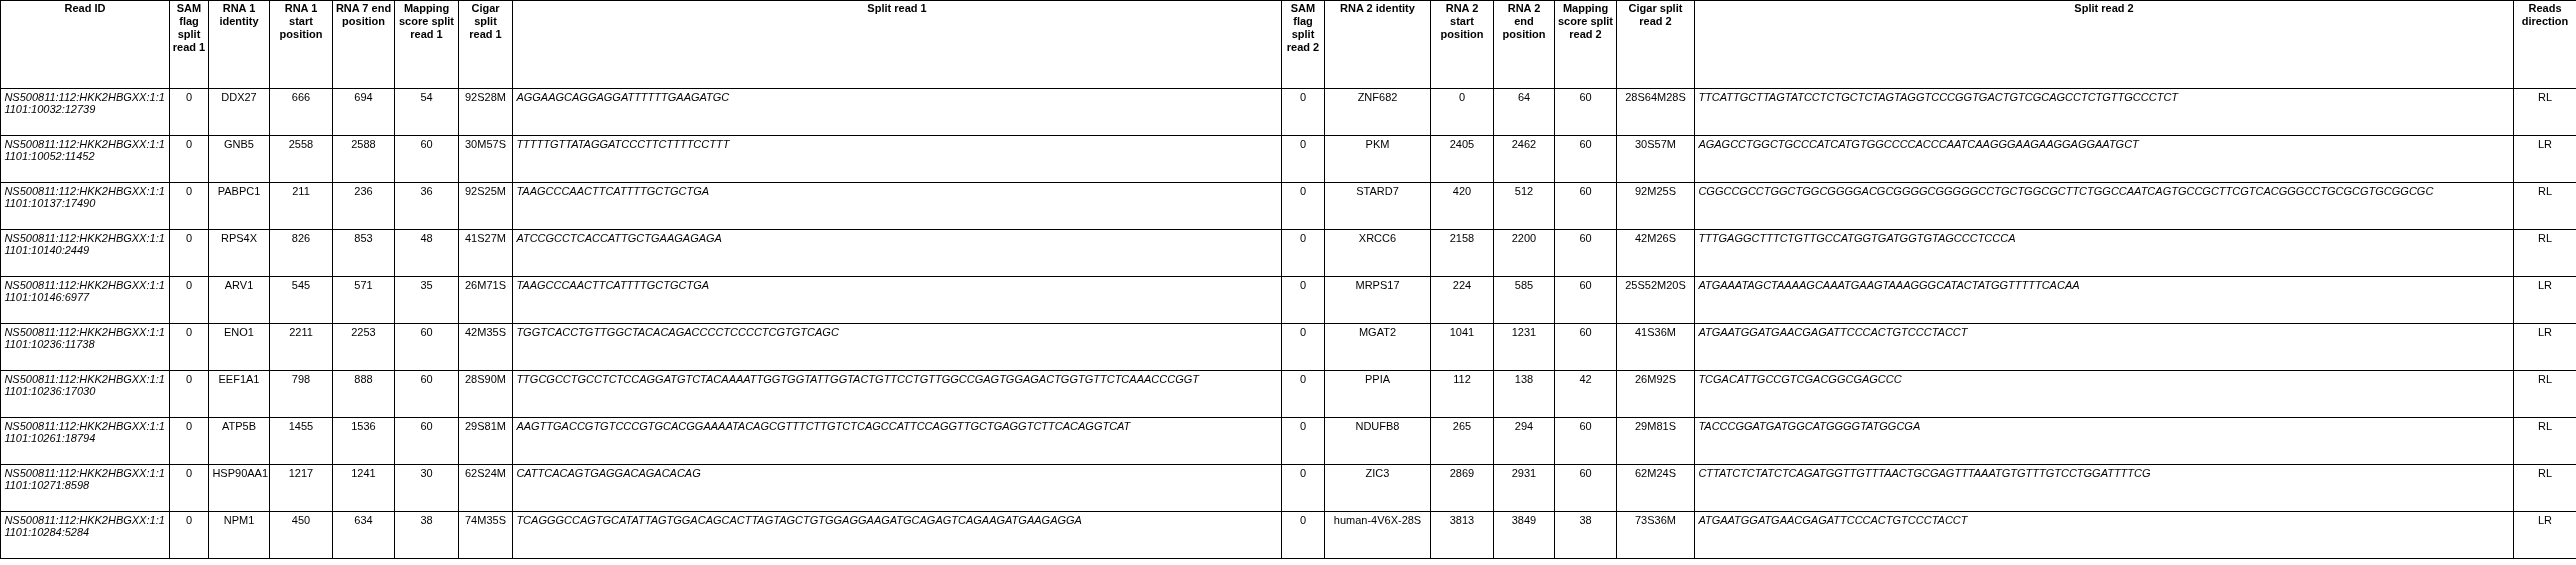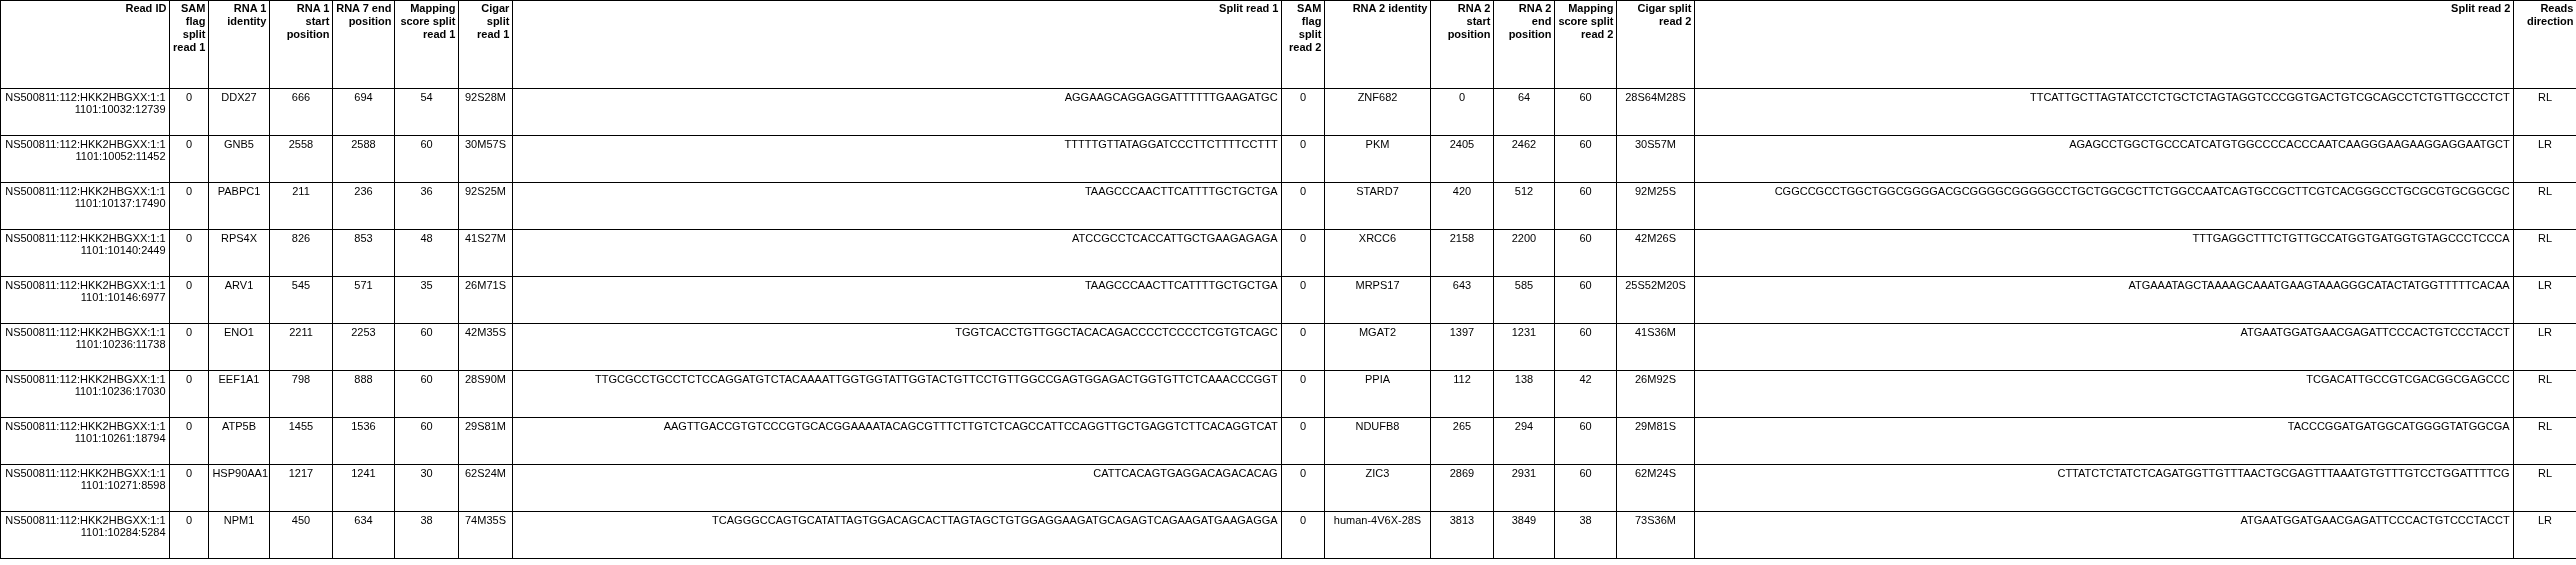--- a/index.html
+++ b/index.html
@@ -20,7 +20,7 @@
   }
   table.grid th {
     font-weight: bold;
-    text-align: right;
+    text-align: center;
     padding: 0.9px 2.6px;
     line-height: 1.18;
   }

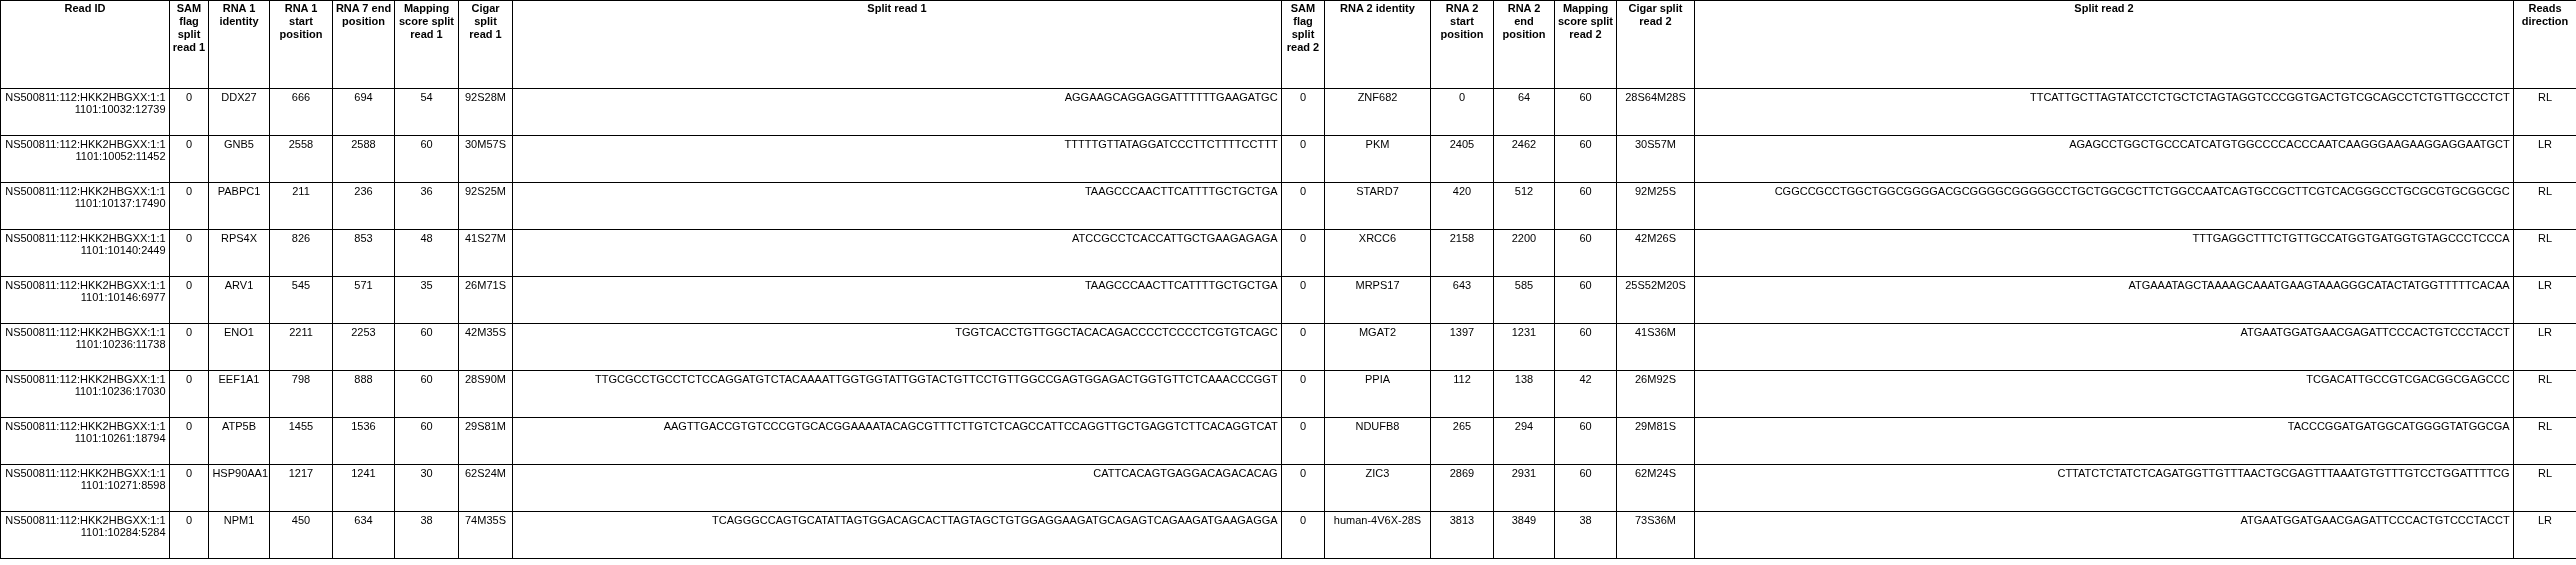--- a/index.html
+++ b/index.html
@@ -30,7 +30,7 @@
   }
   thead tr { height: 88px; }
   tbody tr { height: 47px; }
-  .al { text-align: right; }
+  .al { text-align: left; font-style: italic; }
   .ac { text-align: center; }
   .wrap { word-break: break-all; }
 </style>

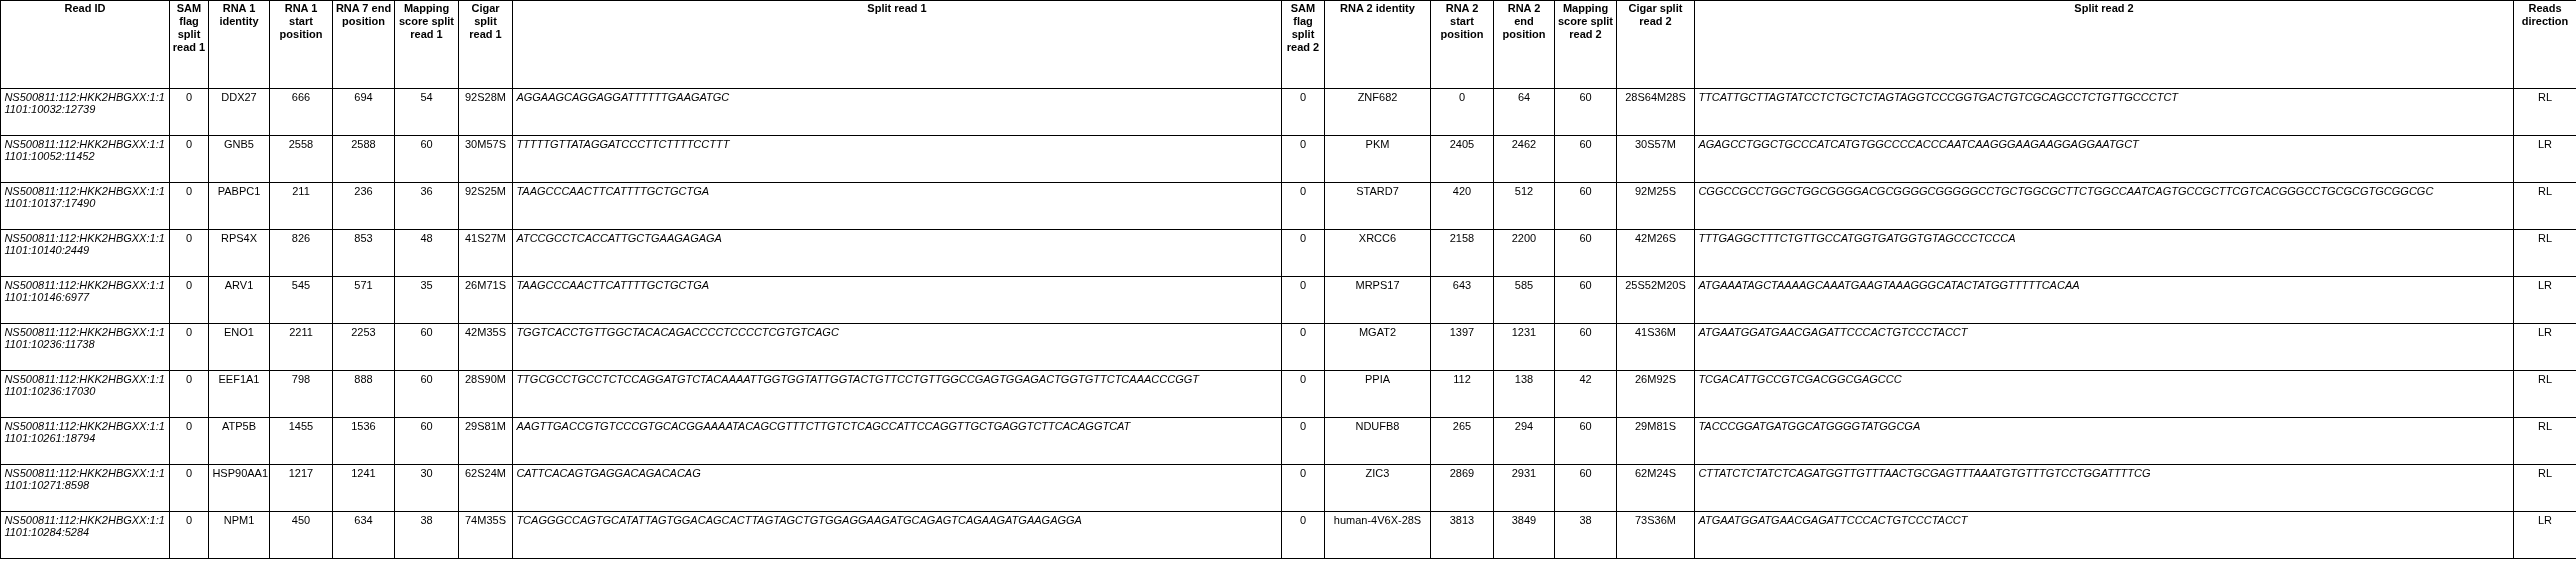--- a/index.html
+++ b/index.html
@@ -161,7 +161,7 @@
           <td class="al wrap">TAAGCCCAACTTCATTTTGCTGCTGA</td>
           <td class="ac">0</td>
           <td class="ac">MRPS17</td>
-          <td class="ac">643</td>
+          <td class="ac">224</td>
           <td class="ac">585</td>
           <td class="ac">60</td>
           <td class="ac">25S52M20S</td>

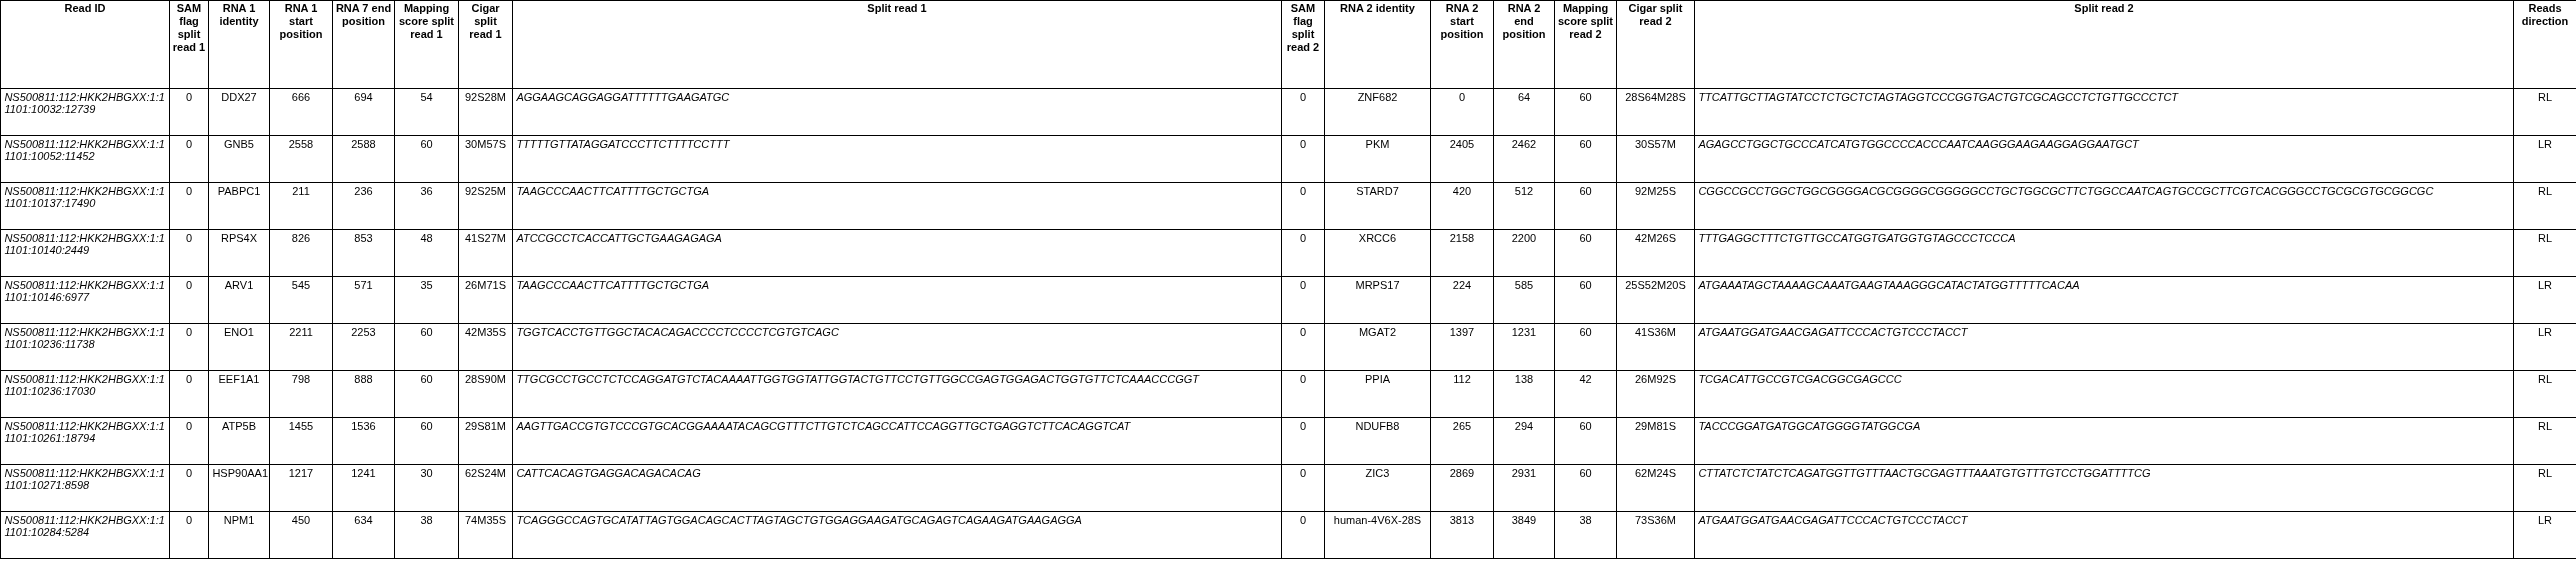--- a/index.html
+++ b/index.html
@@ -179,7 +179,7 @@
           <td class="al wrap">TGGTCACCTGTTGGCTACACAGACCCCTCCCCTCGTGTCAGC</td>
           <td class="ac">0</td>
           <td class="ac">MGAT2</td>
-          <td class="ac">1397</td>
+          <td class="ac">1041</td>
           <td class="ac">1231</td>
           <td class="ac">60</td>
           <td class="ac">41S36M</td>

